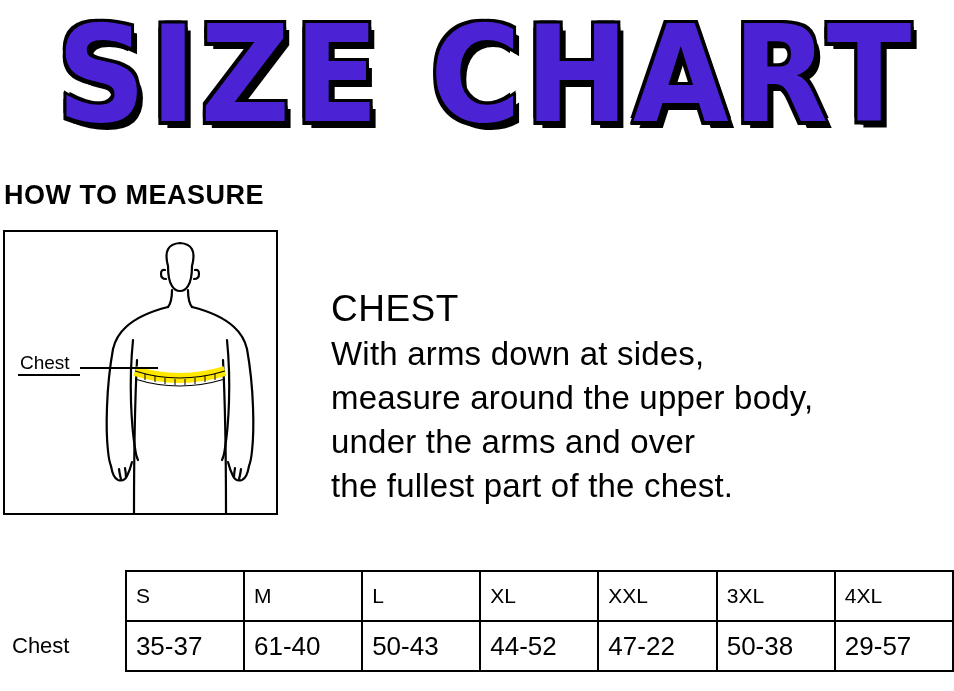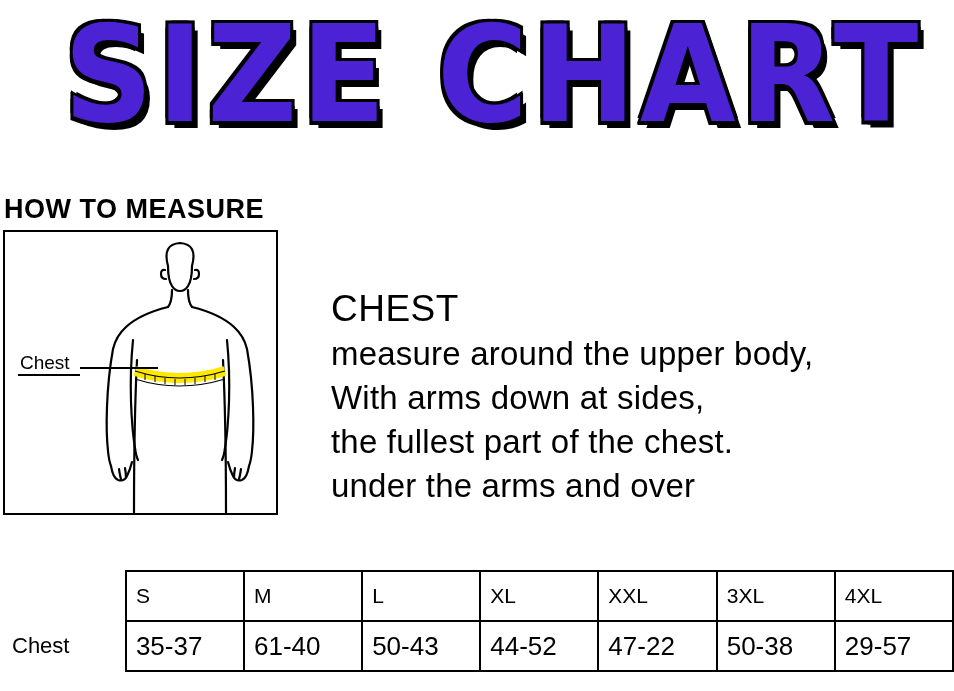--- a/index.html
+++ b/index.html
@@ -19,7 +19,7 @@
   
   #title-banner {
     position: absolute;
-    left: 16px;
+    left: 9px;
     top: 0;
     width: 860px;
     height: 150px;

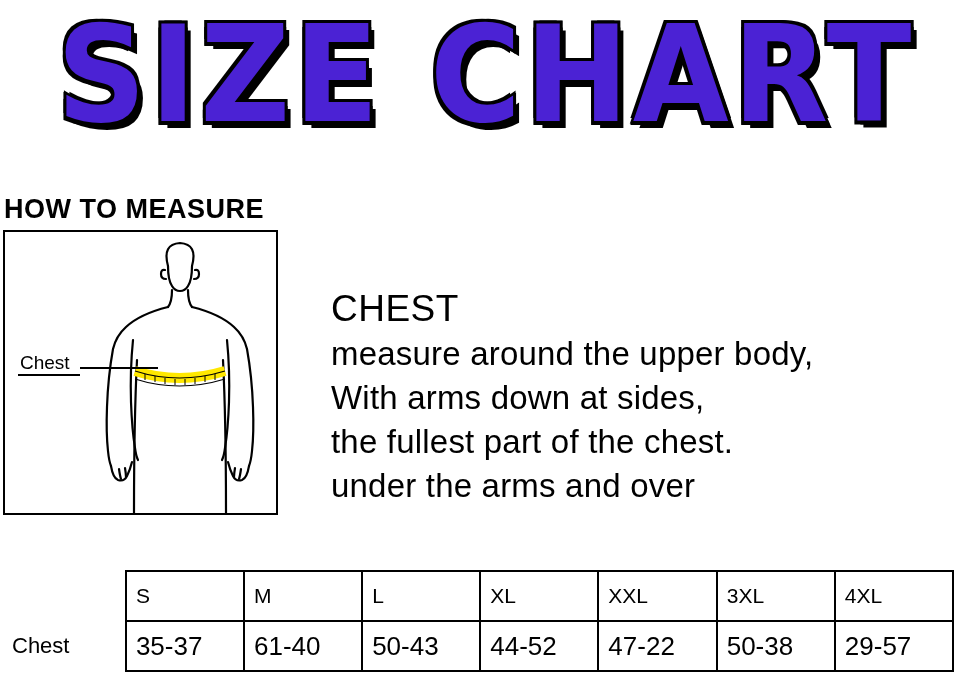--- a/index.html
+++ b/index.html
@@ -50,7 +50,7 @@
   #how-to-measure {
     position: absolute;
     left: 4px;
-    top: 194px;
+    top: 180px;
     font-size: 27px;
     font-weight: bold;
     letter-spacing: 0.5px;

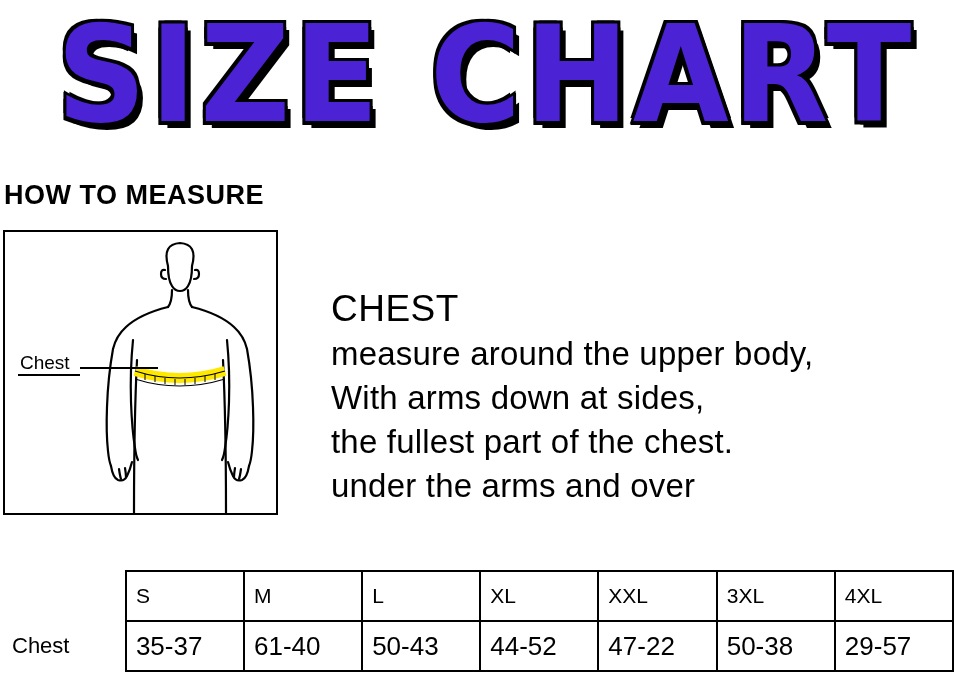--- a/index.html
+++ b/index.html
@@ -210,8 +210,8 @@
 
 <div id="desc-block">
   <div id="desc-title">CHEST</div>
+  <div class="desc-line">With arms down at sides,</div>
   <div class="desc-line">measure around the upper body,</div>
-  <div class="desc-line">With arms down at sides,</div>
   <div class="desc-line">the fullest part of the chest.</div>
   <div class="desc-line">under the arms and over</div>
 </div>

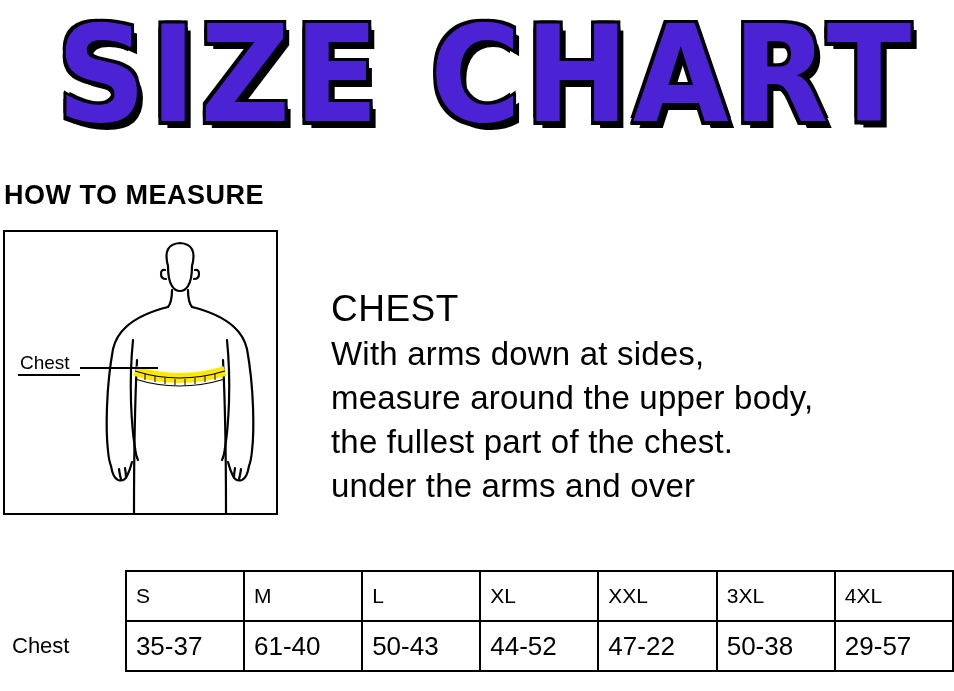--- a/index.html
+++ b/index.html
@@ -212,8 +212,8 @@
   <div id="desc-title">CHEST</div>
   <div class="desc-line">With arms down at sides,</div>
   <div class="desc-line">measure around the upper body,</div>
+  <div class="desc-line">under the arms and over</div>
   <div class="desc-line">the fullest part of the chest.</div>
-  <div class="desc-line">under the arms and over</div>
 </div>
 
 <table id="size-table">

